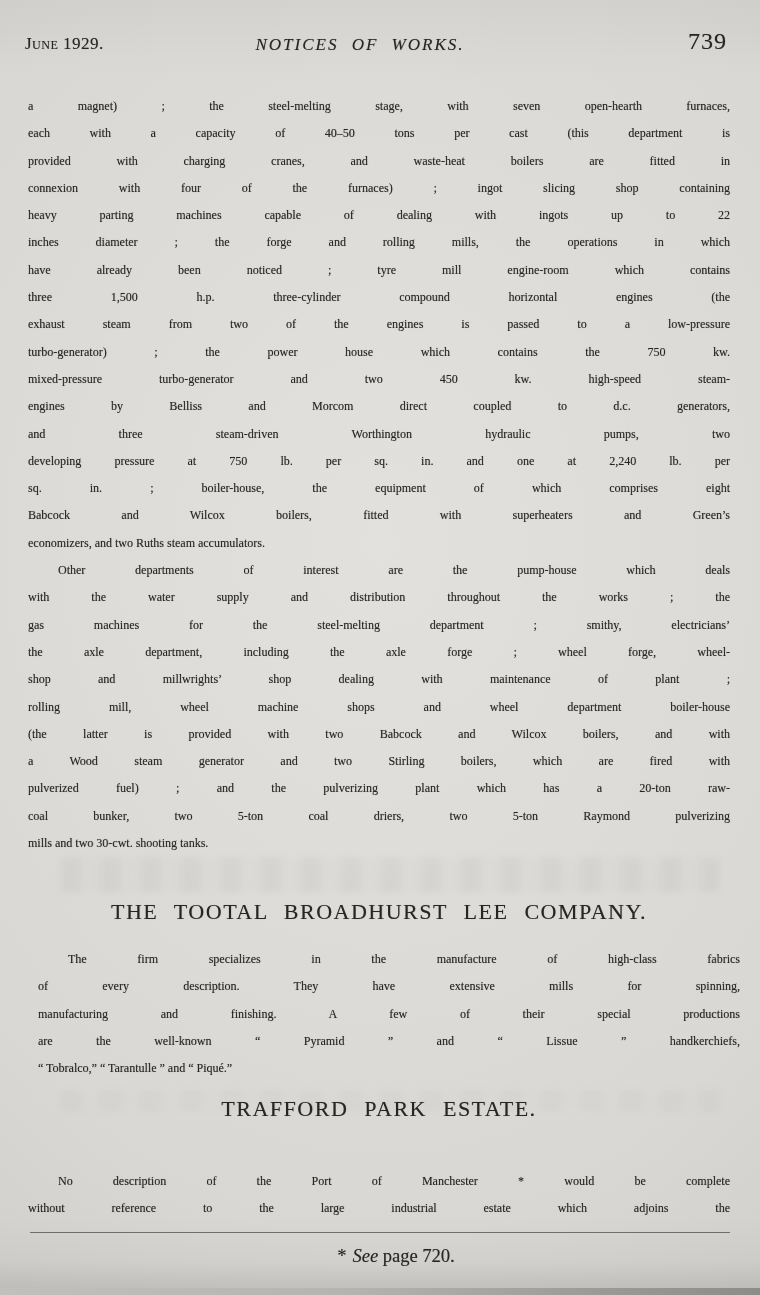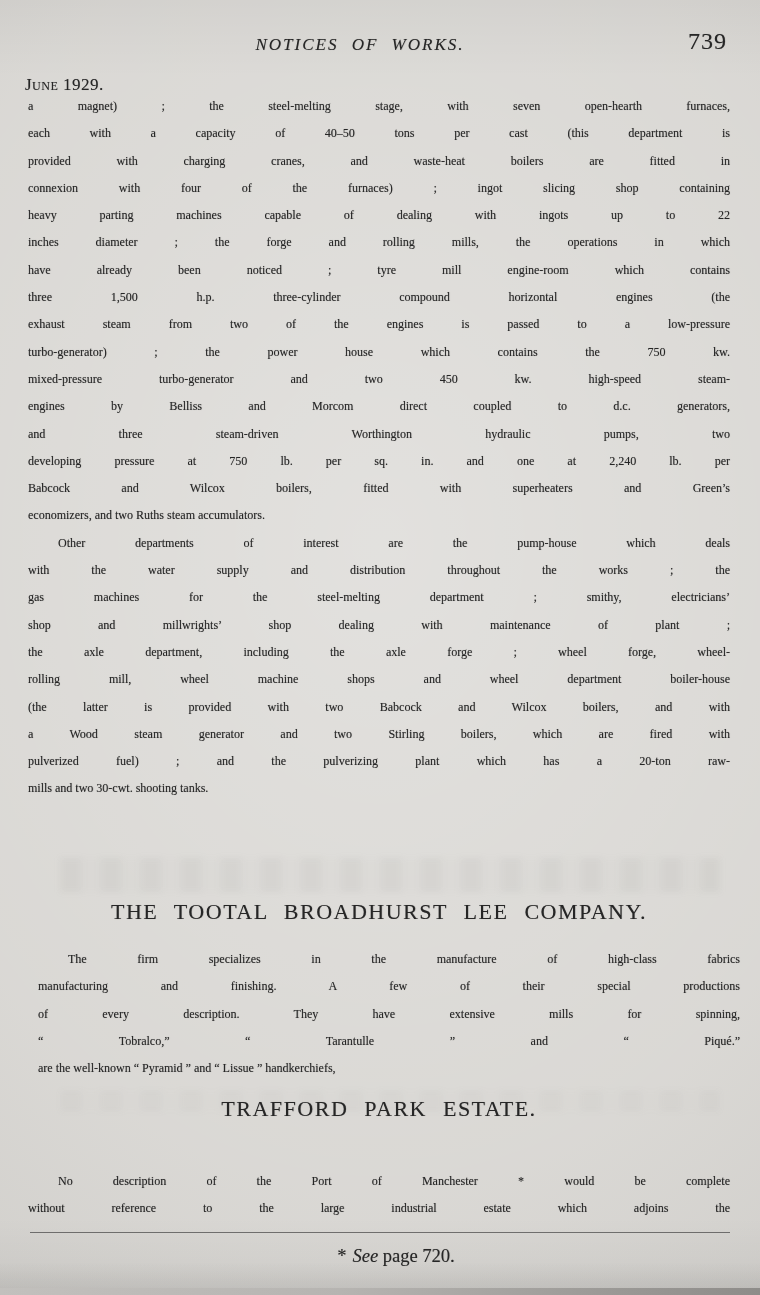--- a/index.html
+++ b/index.html
@@ -21,7 +21,7 @@
   .hdr { position: absolute; top: 28px; left: 0; width: 760px; height: 30px; }
   .hdr-date {
     position: absolute; left: 25px; top: 6px;
-    font-variant: small-caps; font-size: 17px; letter-spacing: 0.5px; margin-top: 41px;
+    font-variant: small-caps; font-size: 17px; letter-spacing: 0.5px;
   }
   .hdr-title {
     position: absolute; left: 0; width: 720px; top: 7px;

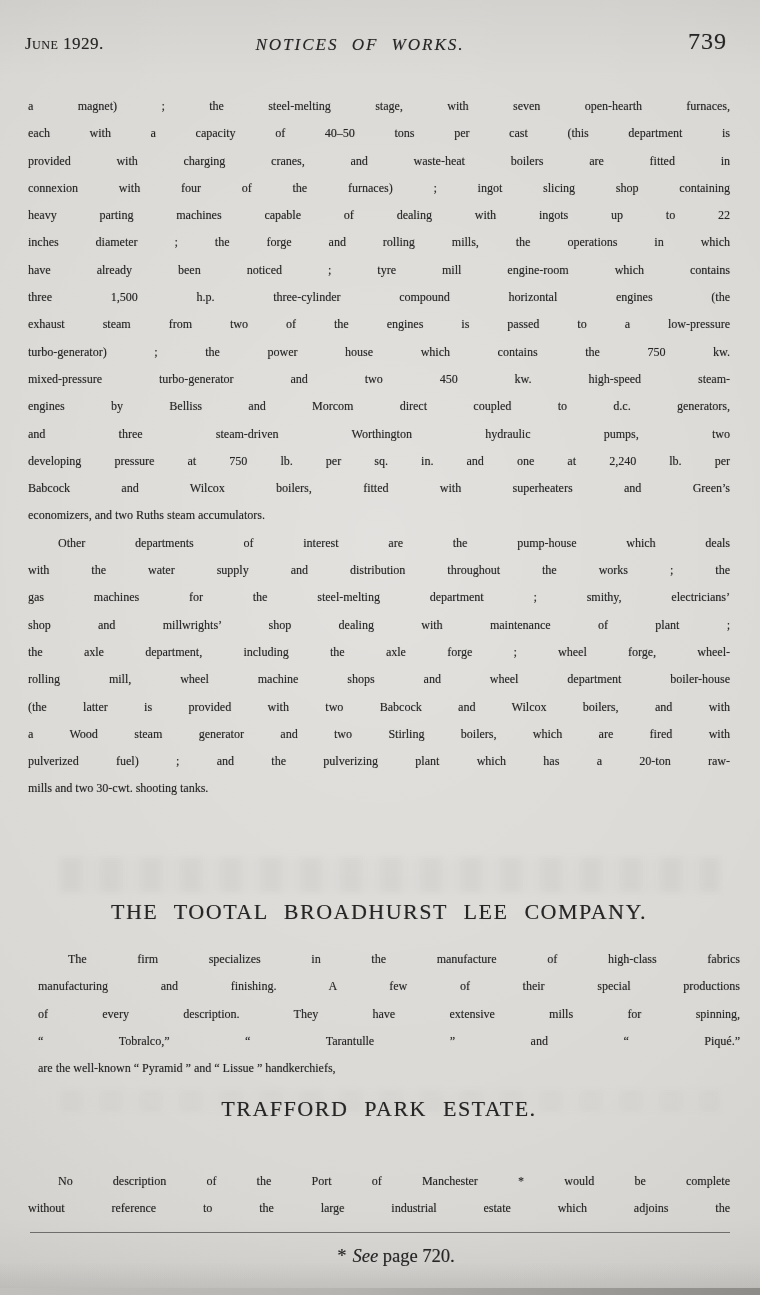--- a/index.html
+++ b/index.html
@@ -110,6 +110,7 @@
         <div class="tline">engines by Belliss and Morcom direct coupled to d.c. generators,</div>
         <div class="tline">and three steam-driven Worthington hydraulic pumps, two</div>
         <div class="tline">developing pressure at 750 lb. per sq. in. and one at 2,240 lb. per</div>
+        <div class="tline">sq. in. ; boiler-house, the equipment of which comprises eight</div>
         <div class="tline">Babcock and Wilcox boilers, fitted with superheaters and Green’s</div>
         <div class="tline">economizers, and two Ruths steam accumulators.</div>
       </div>

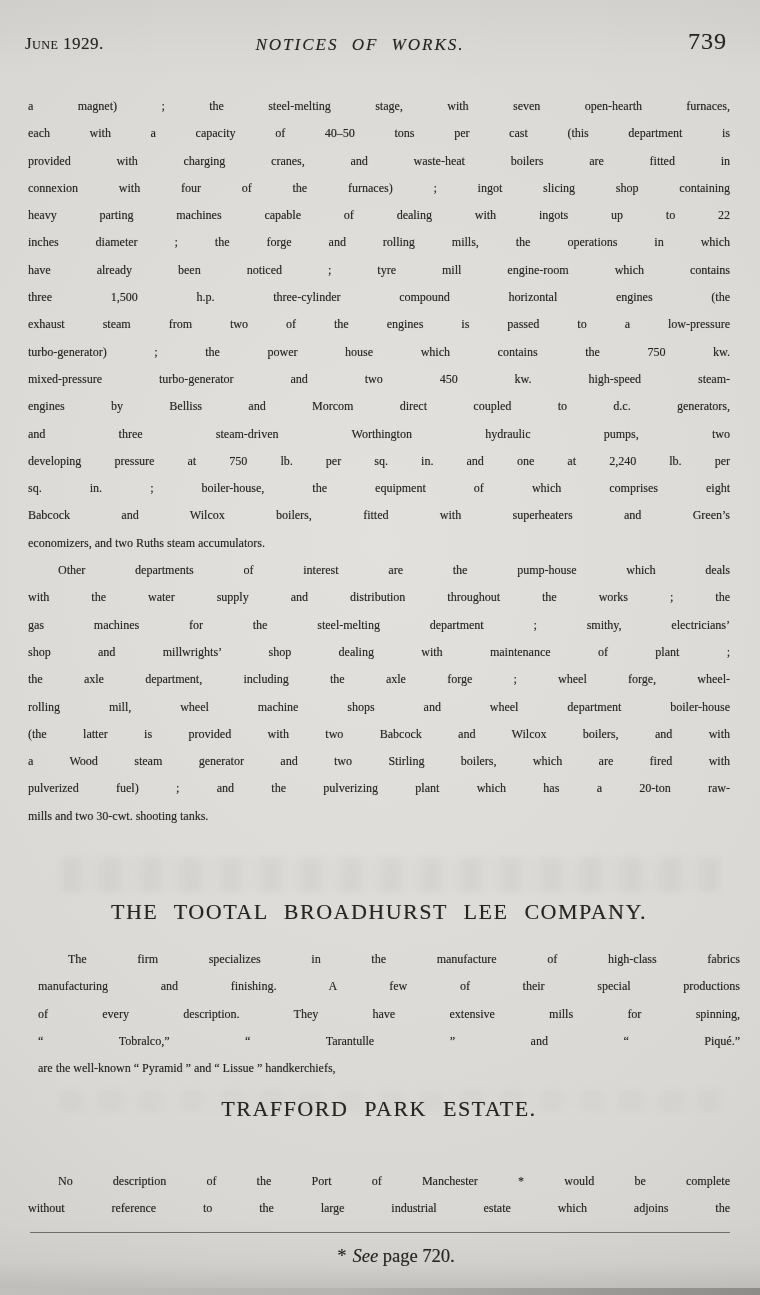--- a/index.html
+++ b/index.html
@@ -118,8 +118,8 @@
         <div class="tline">Other departments of interest are the pump-house which deals</div>
         <div class="tline">with the water supply and distribution throughout the works ; the</div>
         <div class="tline">gas machines for the steel-melting department ; smithy, electricians’</div>
+        <div class="tline">the axle department, including the axle forge ; wheel forge, wheel-</div>
         <div class="tline">shop and millwrights’ shop dealing with maintenance of plant ;</div>
-        <div class="tline">the axle department, including the axle forge ; wheel forge, wheel-</div>
         <div class="tline">rolling mill, wheel machine shops and wheel department boiler-house</div>
         <div class="tline">(the latter is provided with two Babcock and Wilcox boilers, and with</div>
         <div class="tline">a Wood steam generator and two Stirling boilers, which are fired with</div>

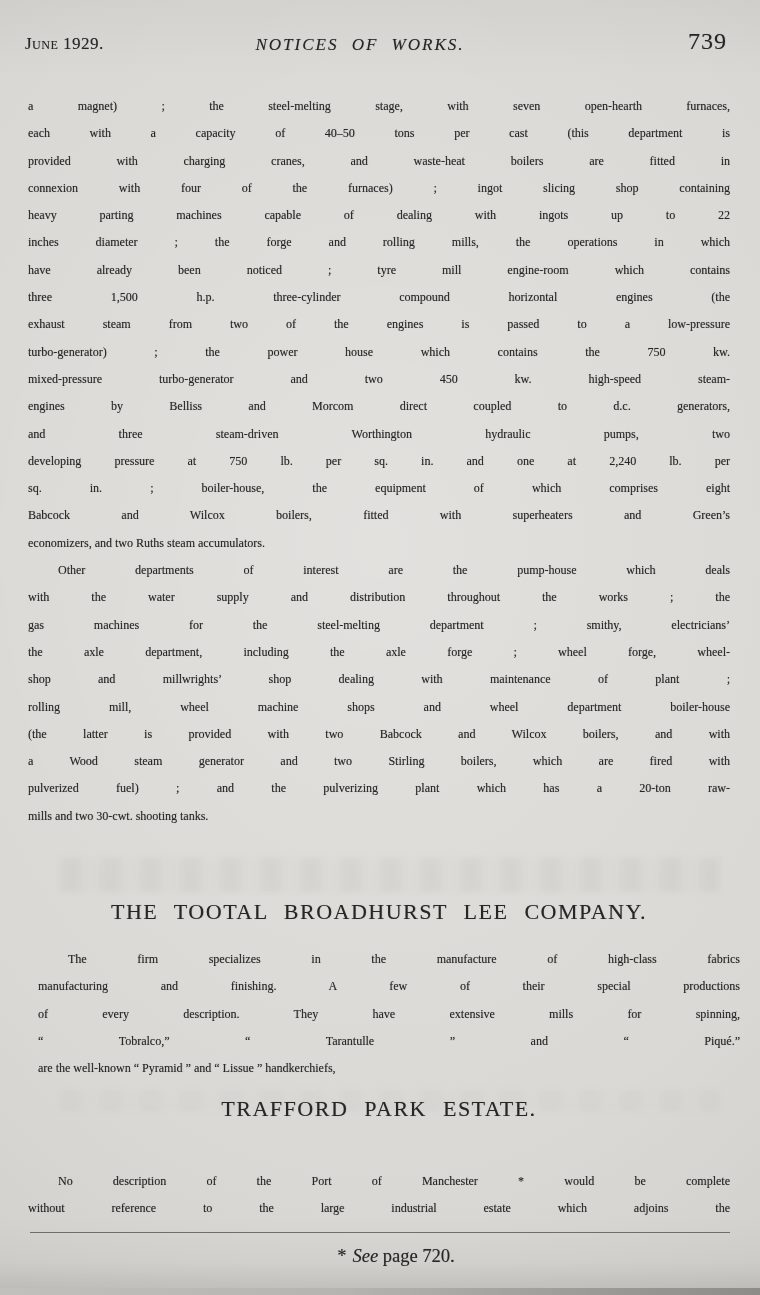--- a/index.html
+++ b/index.html
@@ -124,6 +124,7 @@
         <div class="tline">(the latter is provided with two Babcock and Wilcox boilers, and with</div>
         <div class="tline">a Wood steam generator and two Stirling boilers, which are fired with</div>
         <div class="tline">pulverized fuel) ; and the pulverizing plant which has a 20-ton raw-</div>
+        <div class="tline">coal bunker, two 5-ton coal driers, two 5-ton Raymond pulverizing</div>
         <div class="tline">mills and two 30-cwt. shooting tanks.</div>
       </div>
   </div>

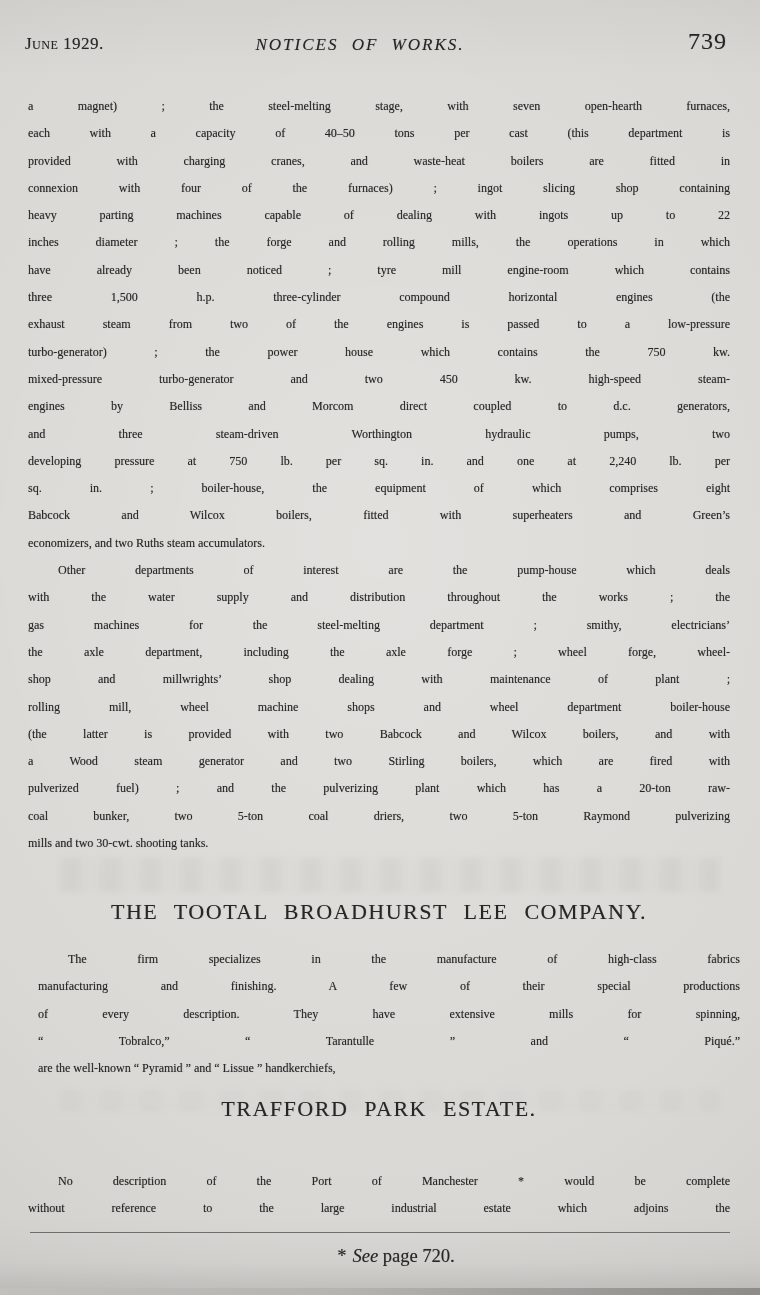--- a/index.html
+++ b/index.html
@@ -136,8 +136,8 @@
   <div class="bodycol col-tootal-p">
     <div class="para ink indented">
         <div class="tline">The firm specializes in the manufacture of high-class fabrics</div>
+        <div class="tline">of every description. They have extensive mills for spinning,</div>
         <div class="tline">manufacturing and finishing. A few of their special productions</div>
-        <div class="tline">of every description. They have extensive mills for spinning,</div>
         <div class="tline">“ Tobralco,” “ Tarantulle ” and “ Piqué.”</div>
         <div class="tline">are the well-known “ Pyramid ” and “ Lissue ” handkerchiefs,</div>
       </div>

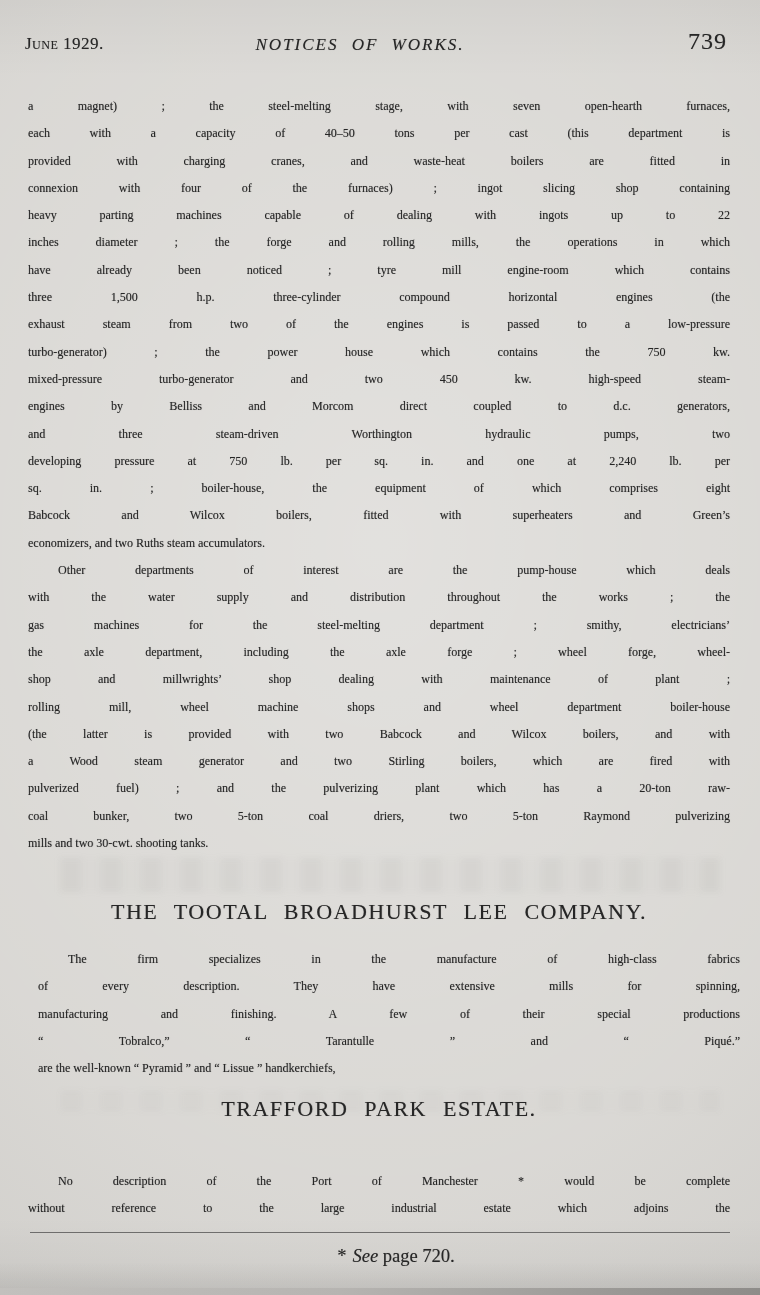--- a/index.html
+++ b/index.html
@@ -138,8 +138,8 @@
         <div class="tline">The firm specializes in the manufacture of high-class fabrics</div>
         <div class="tline">of every description. They have extensive mills for spinning,</div>
         <div class="tline">manufacturing and finishing. A few of their special productions</div>
+        <div class="tline">are the well-known “ Pyramid ” and “ Lissue ” handkerchiefs,</div>
         <div class="tline">“ Tobralco,” “ Tarantulle ” and “ Piqué.”</div>
-        <div class="tline">are the well-known “ Pyramid ” and “ Lissue ” handkerchiefs,</div>
       </div>
   </div>
 

